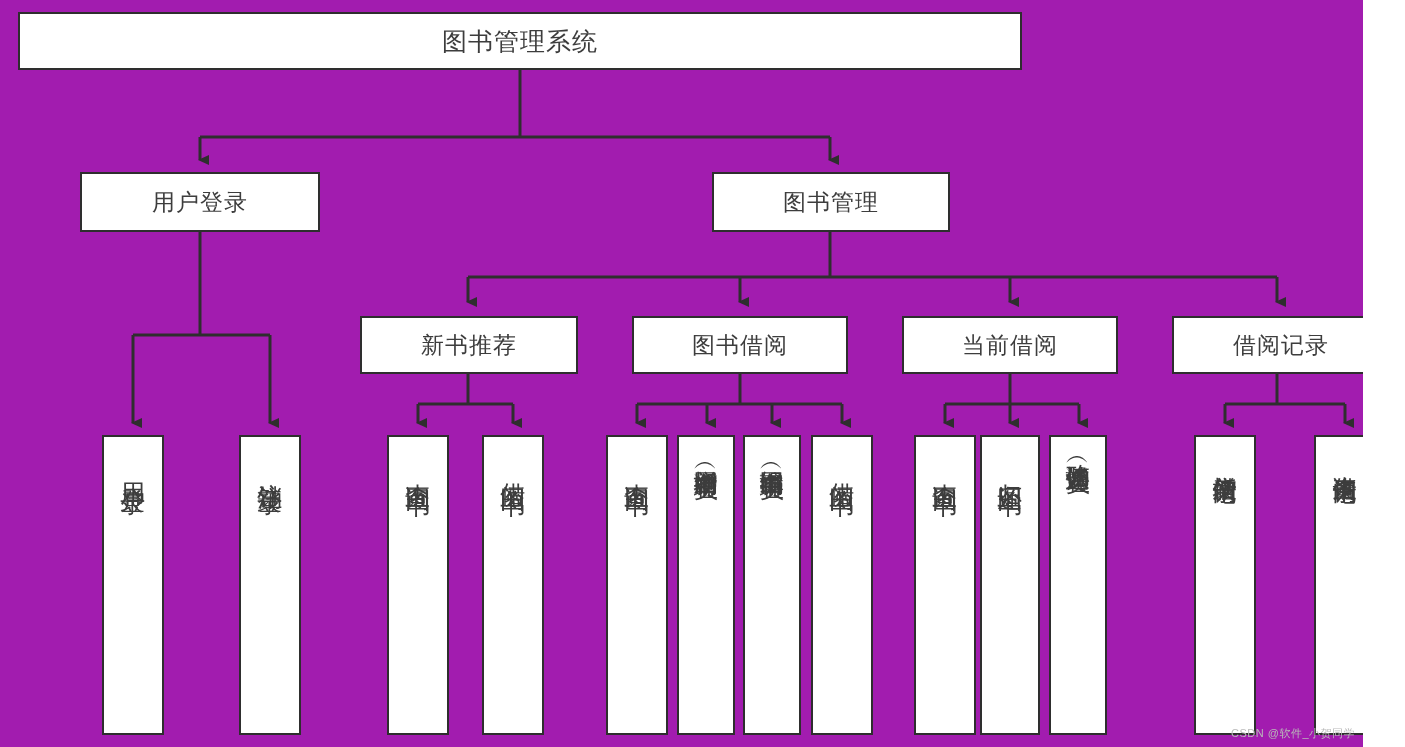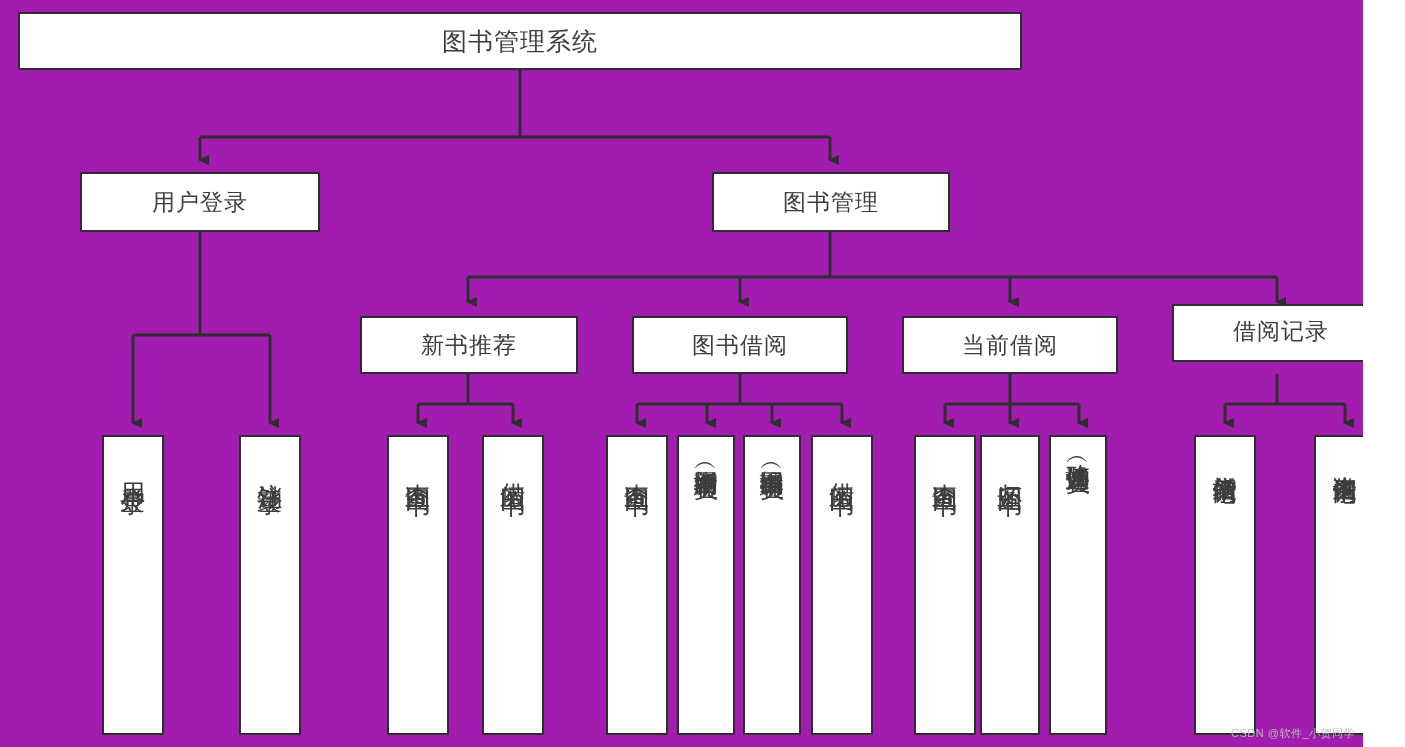--- a/index.html
+++ b/index.html
@@ -150,7 +150,7 @@
   <div class="node h" style="left:902px; top:316px; width:216px; height:58px;justify-content:center;">
     <span class="lbl">当前借阅</span>
   </div>
-  <div class="node h" style="left:1172px; top:304px; width:218px; height:58px;font-family:Liberation Mono, monospace;">
+  <div class="node h" style="left:1172px; top:316px; width:218px; height:58px;">
     <span class="lbl">借阅记录</span>
   </div>
 

